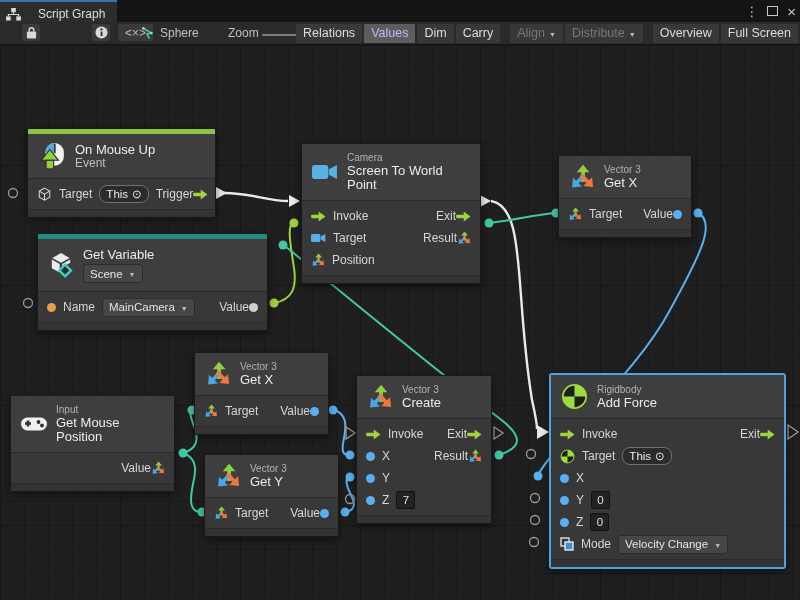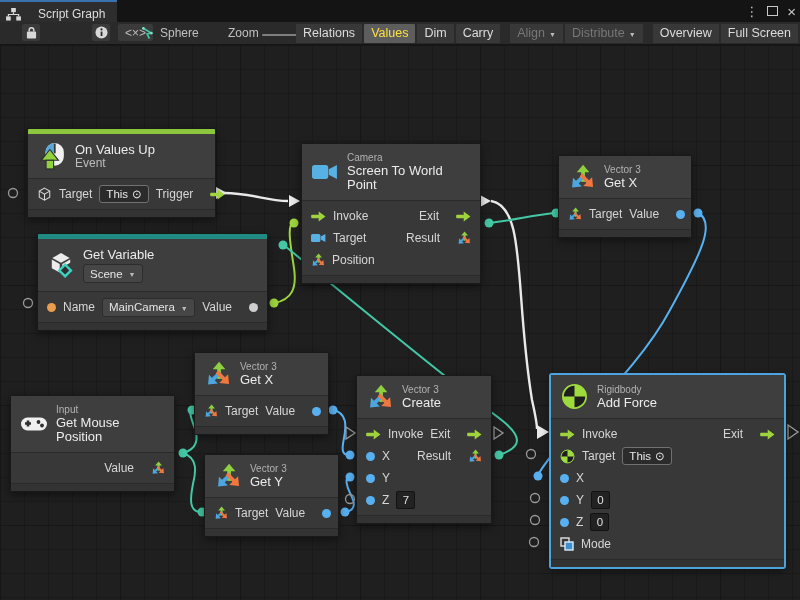--- a/index.html
+++ b/index.html
@@ -26,7 +26,7 @@
   .rgroup{position:absolute;top:1px;right:2px;height:20px;display:flex;align-items:center;gap:2px;}
   .rbtn{height:19px;display:flex;align-items:center;gap:4px;background:#383838;padding:0 7px;
         color:#dcdcdc;font-size:12.5px;border-radius:1px;}
-  .rbtn.active{background:#5d5d5d;color:#fde047;}
+  .rbtn.active{background:#5d5d5d;color:#c4b5fd;}
   .rbtn.disabled{color:#777;}
   .caret{font-size:7px;line-height:1;color:#bbb;transform:translateY(1px);}
   .gap{width:6px;}

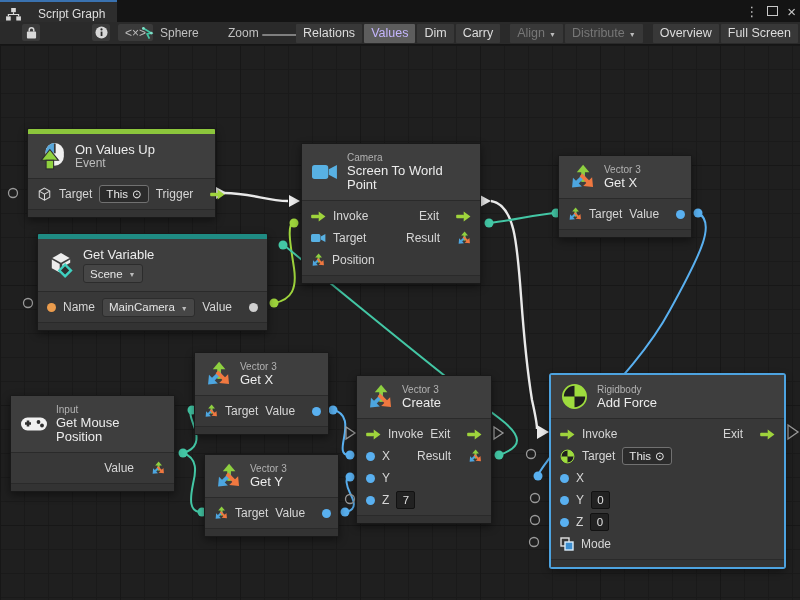--- a/index.html
+++ b/index.html
@@ -294,7 +294,7 @@
           <use href="#mouse"></use>
         </svg>
       <div class="txt">
-        <span class="bigttl">On Values Up</span>
+        <span class="bigttl">On Mouse Up</span>
         <span class="sub">Event</span>
       </div>
     </div>

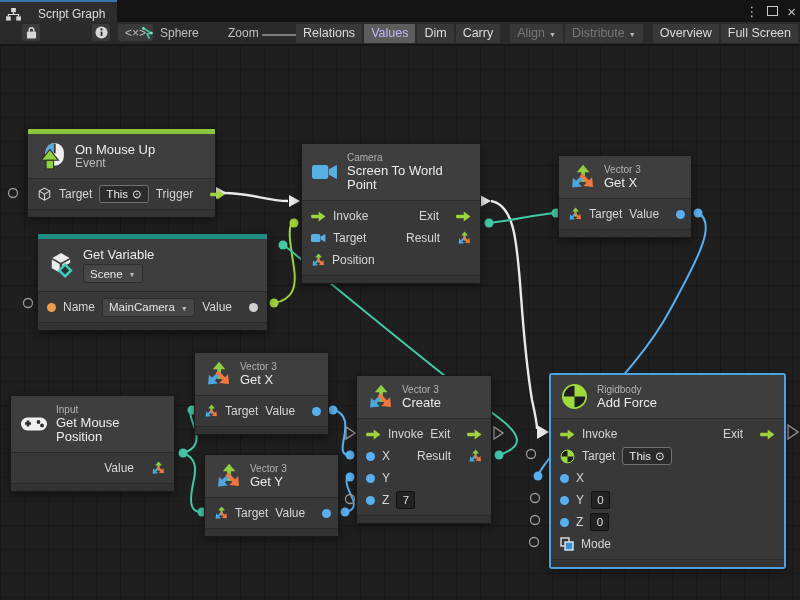--- a/index.html
+++ b/index.html
@@ -62,7 +62,7 @@
   .blue{background:#59b0f0;}
   .orangec{background:#eb9c4d;} .grayc{background:#cfcfcf;}
 
-  .pill{background:#2b2b2b;border:1px solid #717171;border-radius:3px;padding:0 6px;height:16px;
+  .pill{background:#2b2b2b;border:1px solid #717171;border-radius:8px;padding:0 6px;height:16px;
         display:inline-flex;align-items:center;gap:4px;font-size:11.5px;color:#e8e8e8;}
   .dd{background:#464646;border:1px solid #2c2c2c;border-radius:3px;padding:0 6px;height:17px;
       display:inline-flex;align-items:center;gap:6px;font-size:11.5px;color:#e4e4e4;}

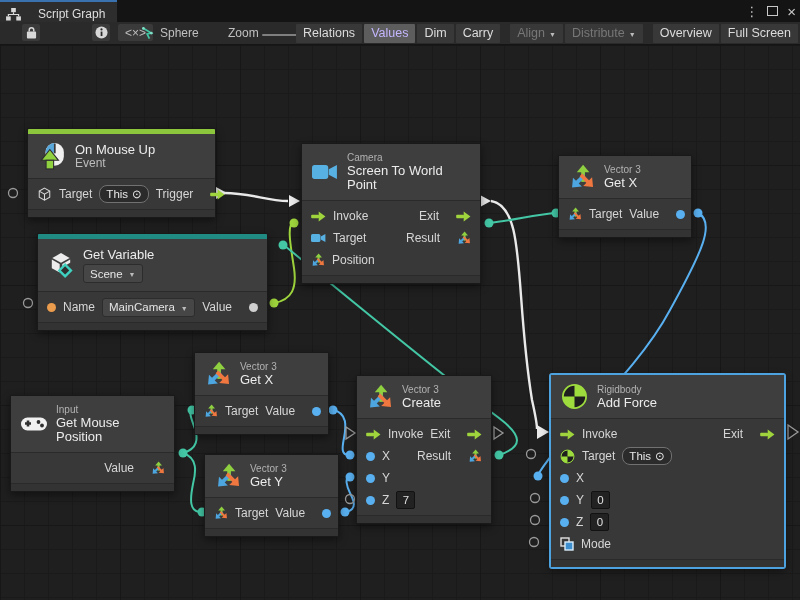--- a/index.html
+++ b/index.html
@@ -55,7 +55,7 @@
   .sep{height:1px;background:#2a2a2a;}
   .rows{padding:4px 0;background:#383838;}
   .row{display:flex;align-items:center;height:22px;padding:0 9px;gap:7px;font-size:12px;color:#d6d6d6;}
-  .row .right{margin-left:auto;display:flex;align-items:center;gap:17px;}
+  .row .right{margin-left:auto;display:flex;align-items:center;gap:0;}
   .ftr{height:7px;background:#333;border-top:1px solid #2a2a2a;}
 
   .dot{width:9px;height:9px;border-radius:50%;flex:0 0 auto;}

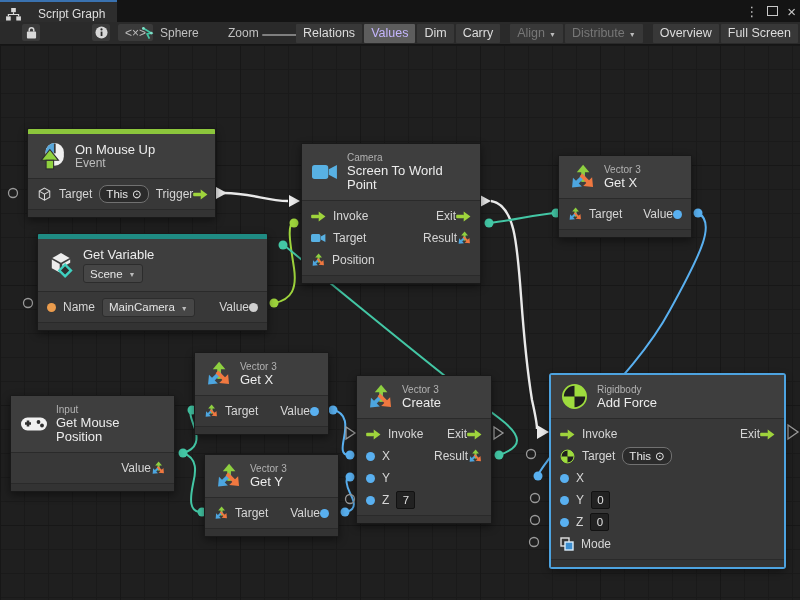--- a/index.html
+++ b/index.html
@@ -600,6 +600,10 @@
             <use href="#enum2"></use>
           </svg>
         <span>Mode</span>
+        <span class="dd">
+          <span>Velocity Change</span>
+            <span class="caret">▼</span>
+        </span>
       </div>
     </div>
     <div class="ftr"></div>

